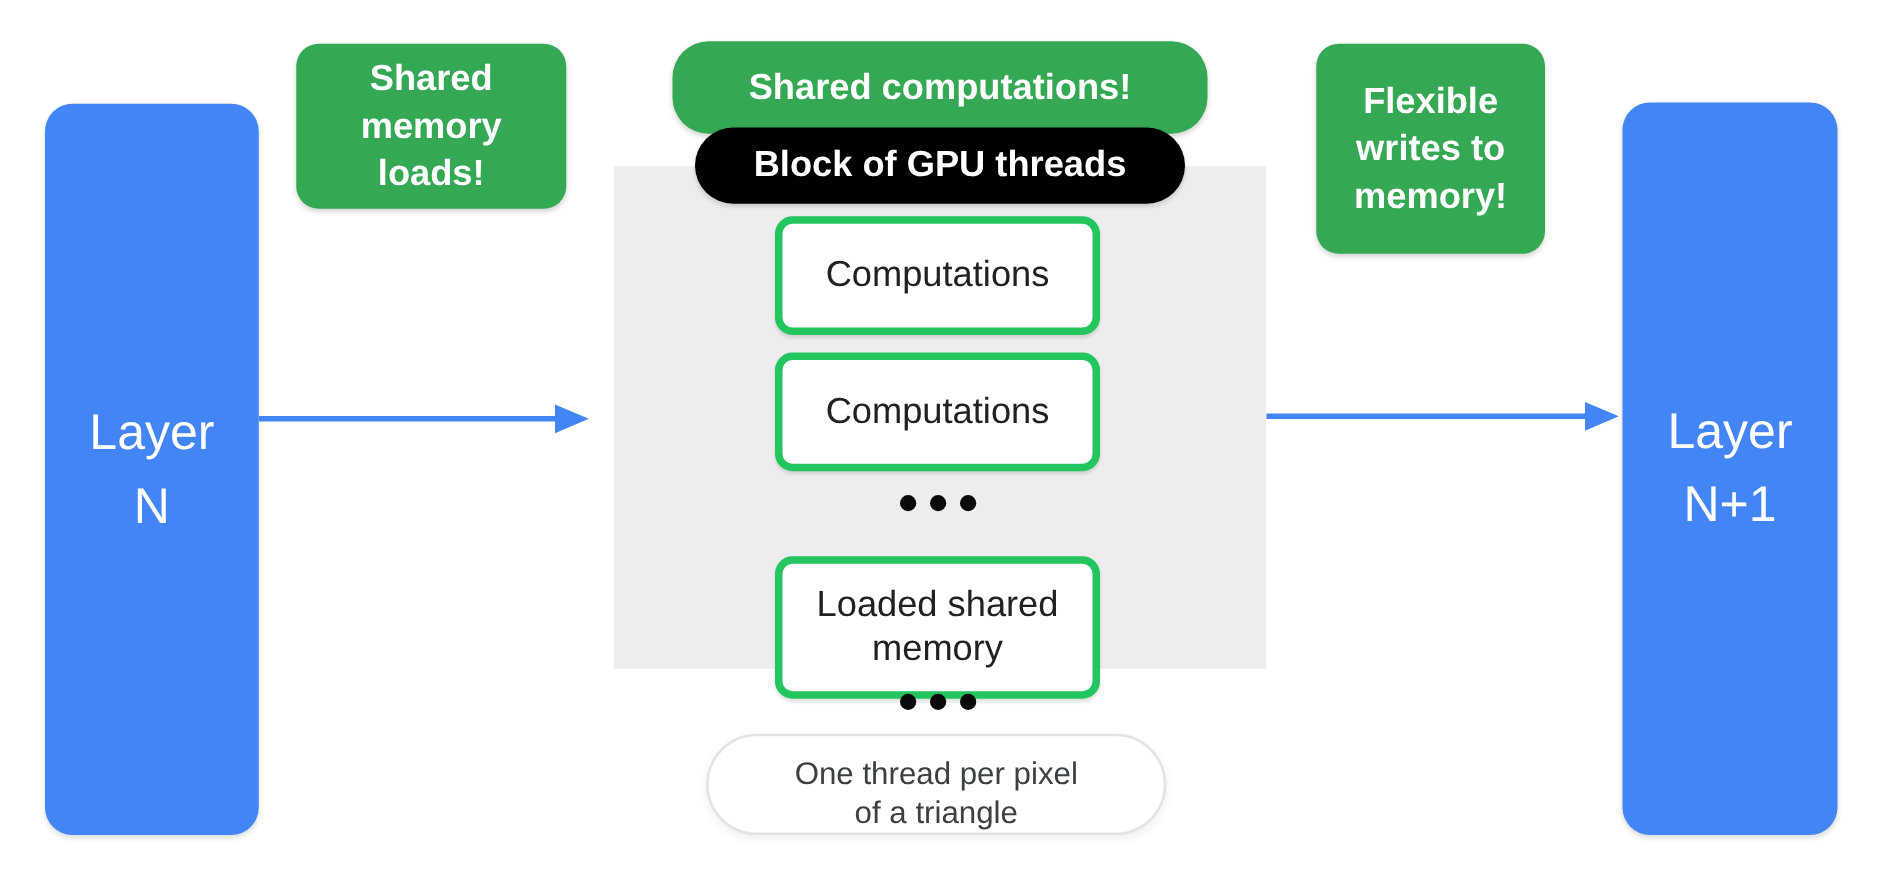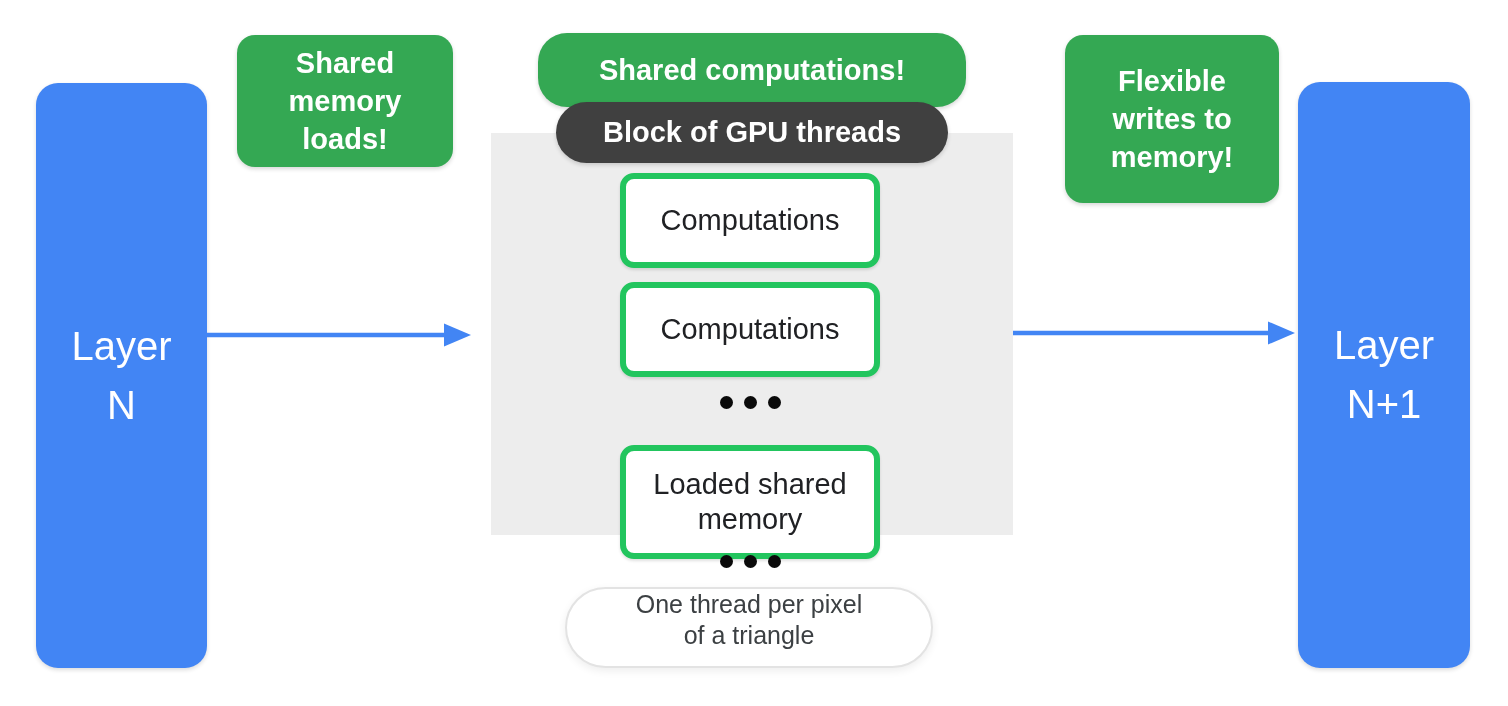--- a/index.html
+++ b/index.html
@@ -46,7 +46,7 @@
     box-shadow: 0 2px 4px rgba(0,0,0,0.16);
   }
   #callout-left  { left: 237px;  top: 35px; width: 216px; height: 132px; }
-  #callout-right { left: 1053px; top: 35px; width: 214px; height: 168px; margin-left: 12px; }
+  #callout-right { left: 1053px; top: 35px; width: 183px; height: 168px; }
   #callout-top   { left: 538px;  top: 33px; width: 428px; height: 74px; border-radius: 29px; }
 
   

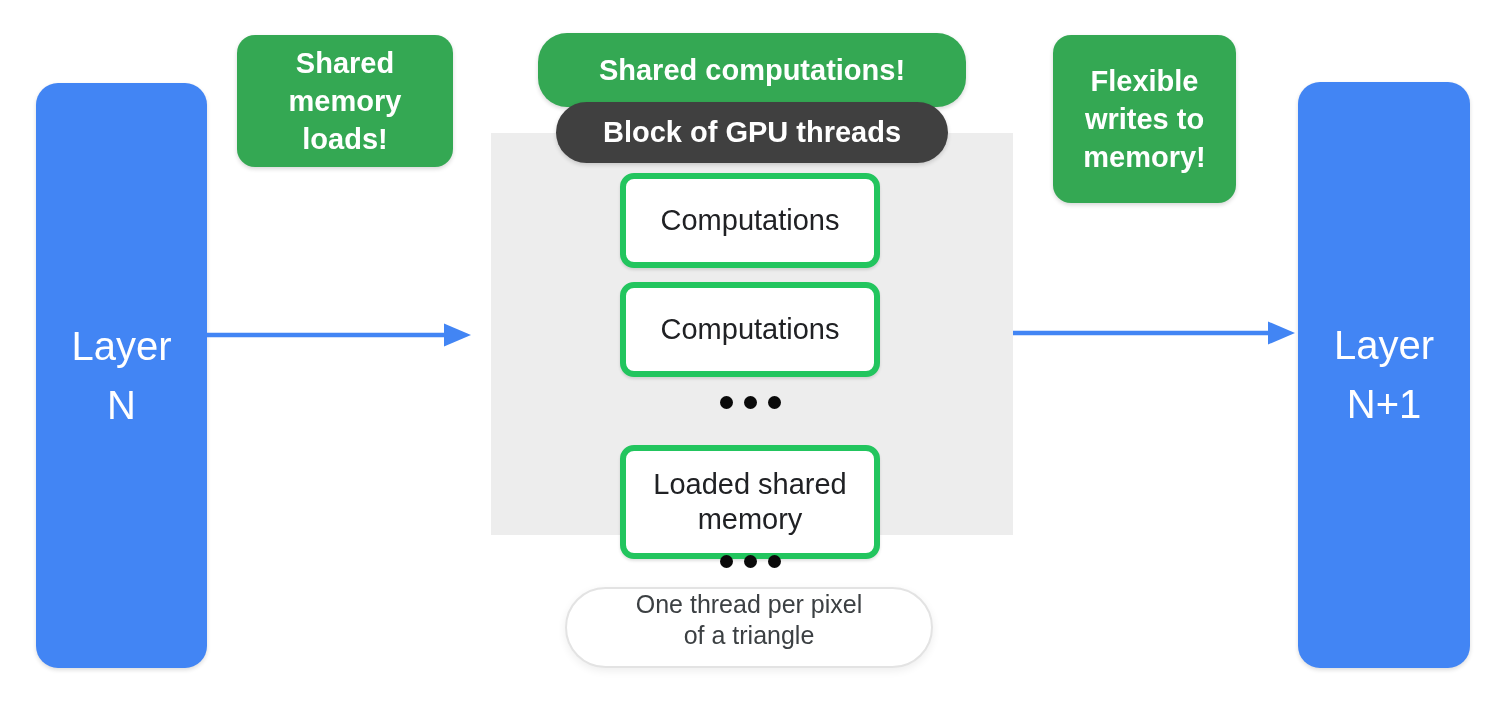--- a/index.html
+++ b/index.html
@@ -58,7 +58,7 @@
   .blue-pill {
     position: absolute;
     left: 556px; top: 102px; width: 392px; height: 61px;
-    background: #404040;
+    background: #000000;
     border-radius: 31px;
     display: flex;
     align-items: center;

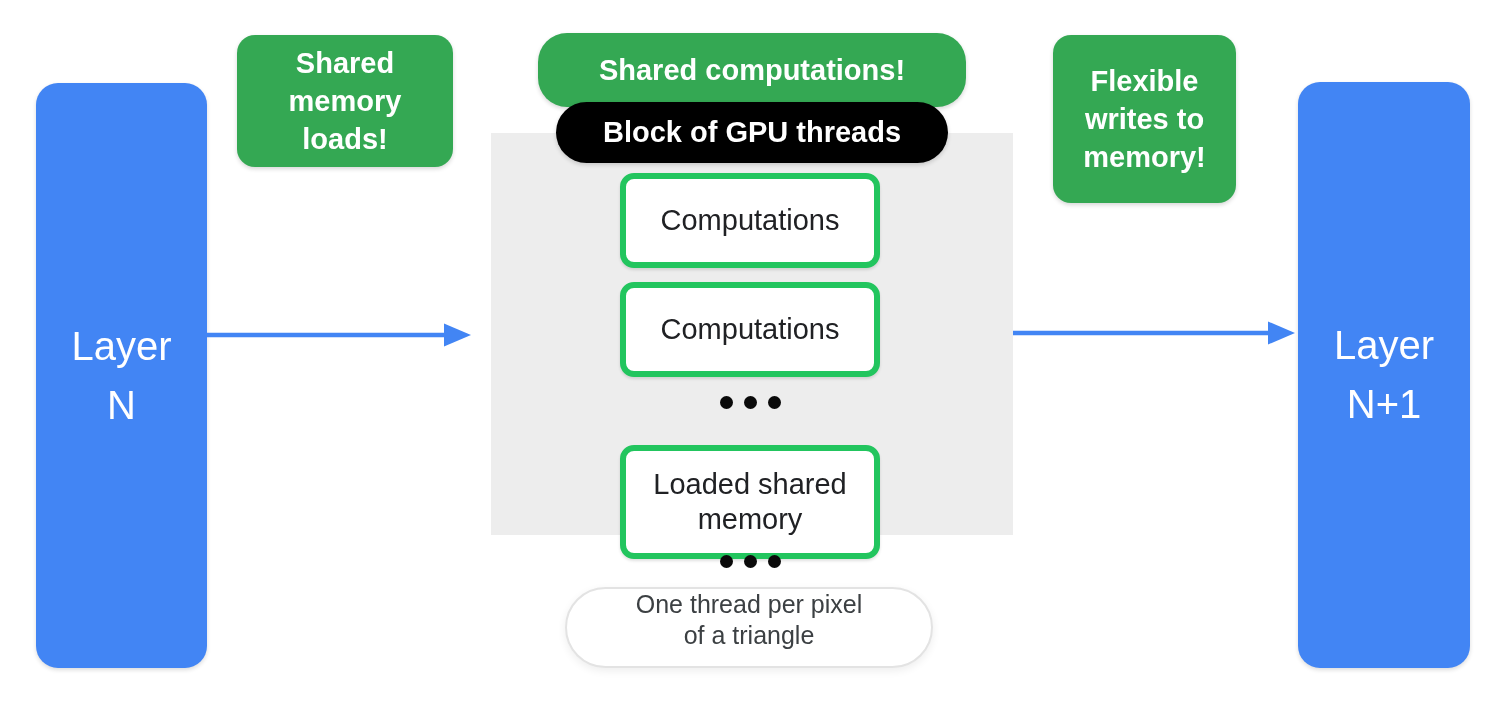--- a/index.html
+++ b/index.html
@@ -112,7 +112,7 @@
     box-sizing: border-box;
     box-shadow: 0 3px 8px rgba(0,0,0,0.07);
     display: flex;
-    align-items: flex-start;
+    align-items: flex-end;
     justify-content: center;
     font-size: 25px;
     line-height: 31px;

